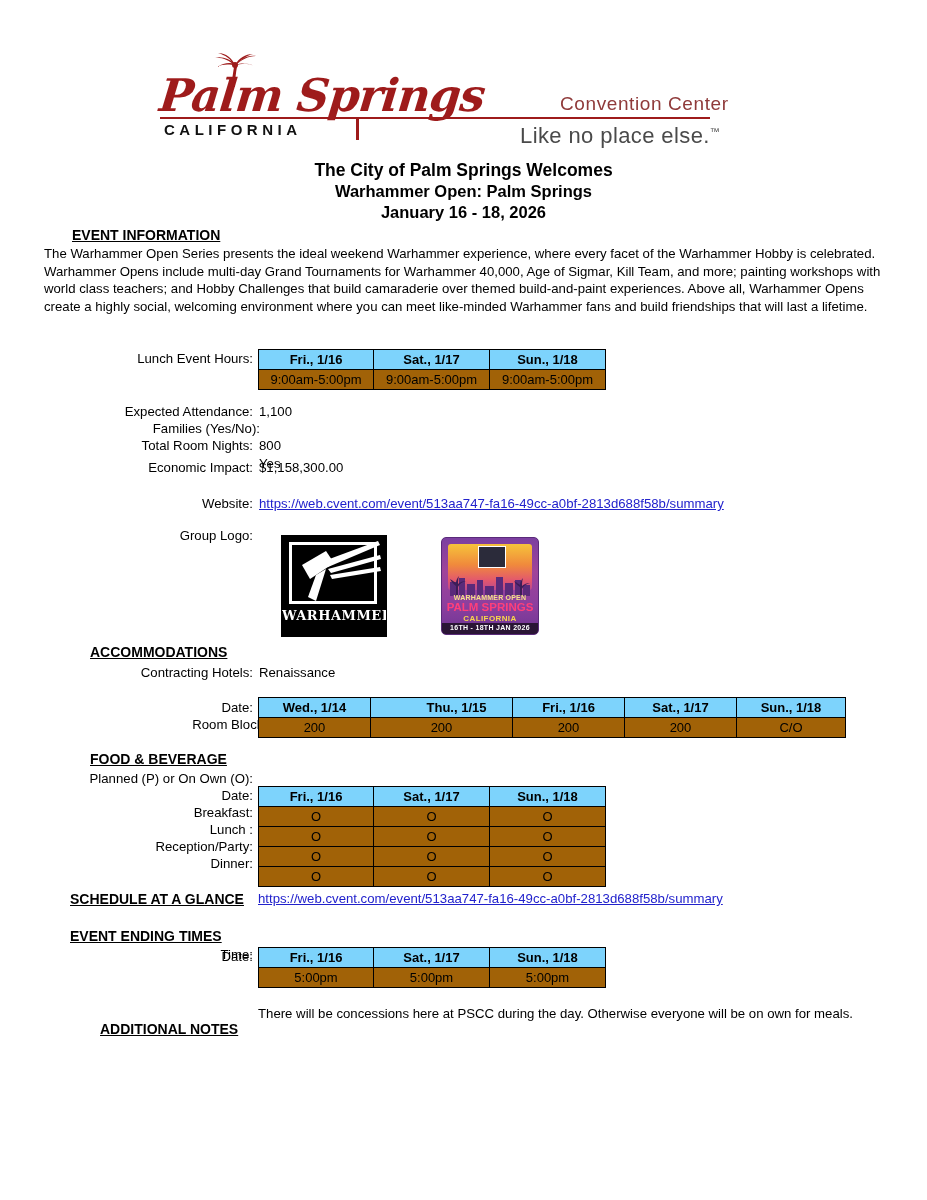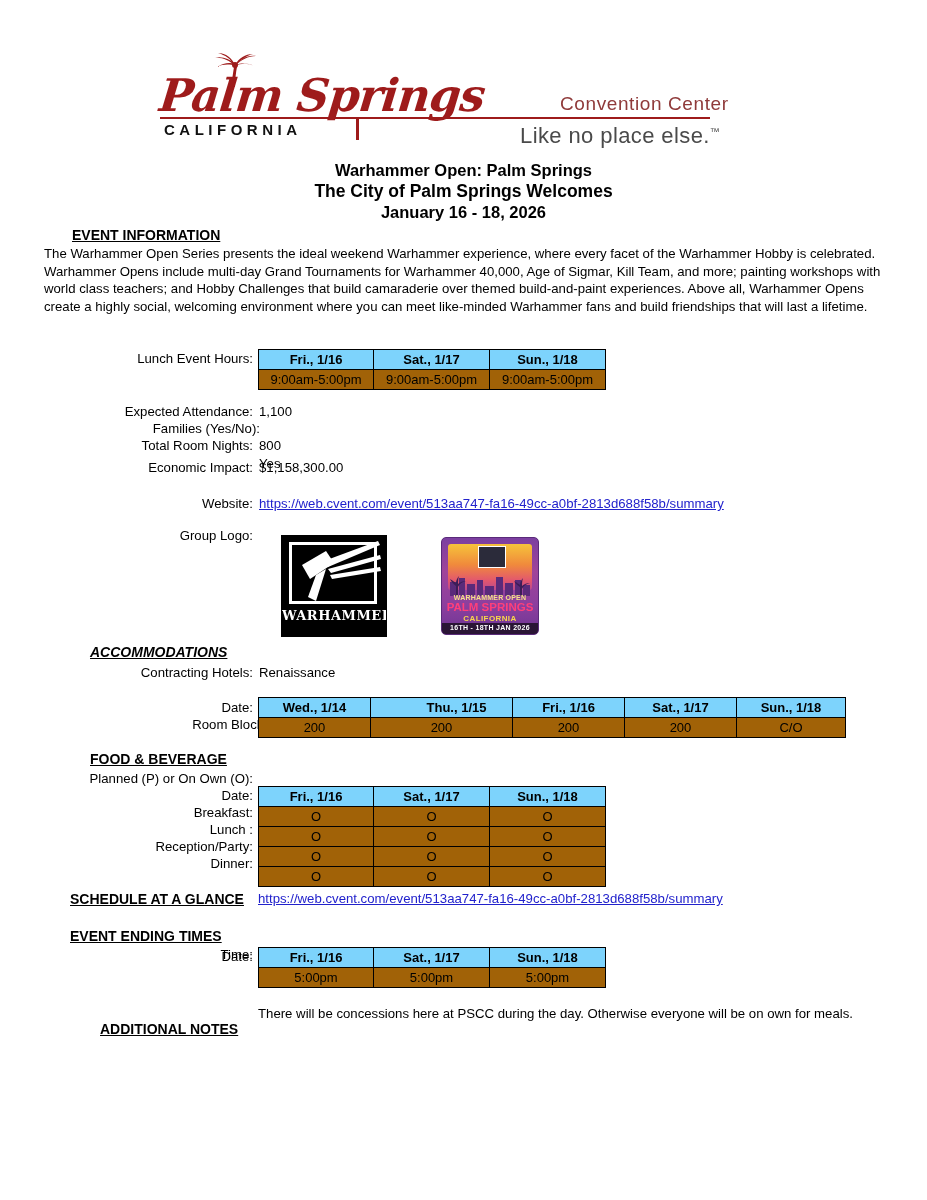--- a/index.html
+++ b/index.html
@@ -322,8 +322,8 @@
   </div>
 
   <div class="title-block">
+    <div class="title-line t1">The City of Palm Springs Welcomes</div>
     <div class="title-line">Warhammer Open: Palm Springs</div>
-    <div class="title-line t1">The City of Palm Springs Welcomes</div>
     <div class="title-line">January 16 - 18, 2026</div>
   </div>
 

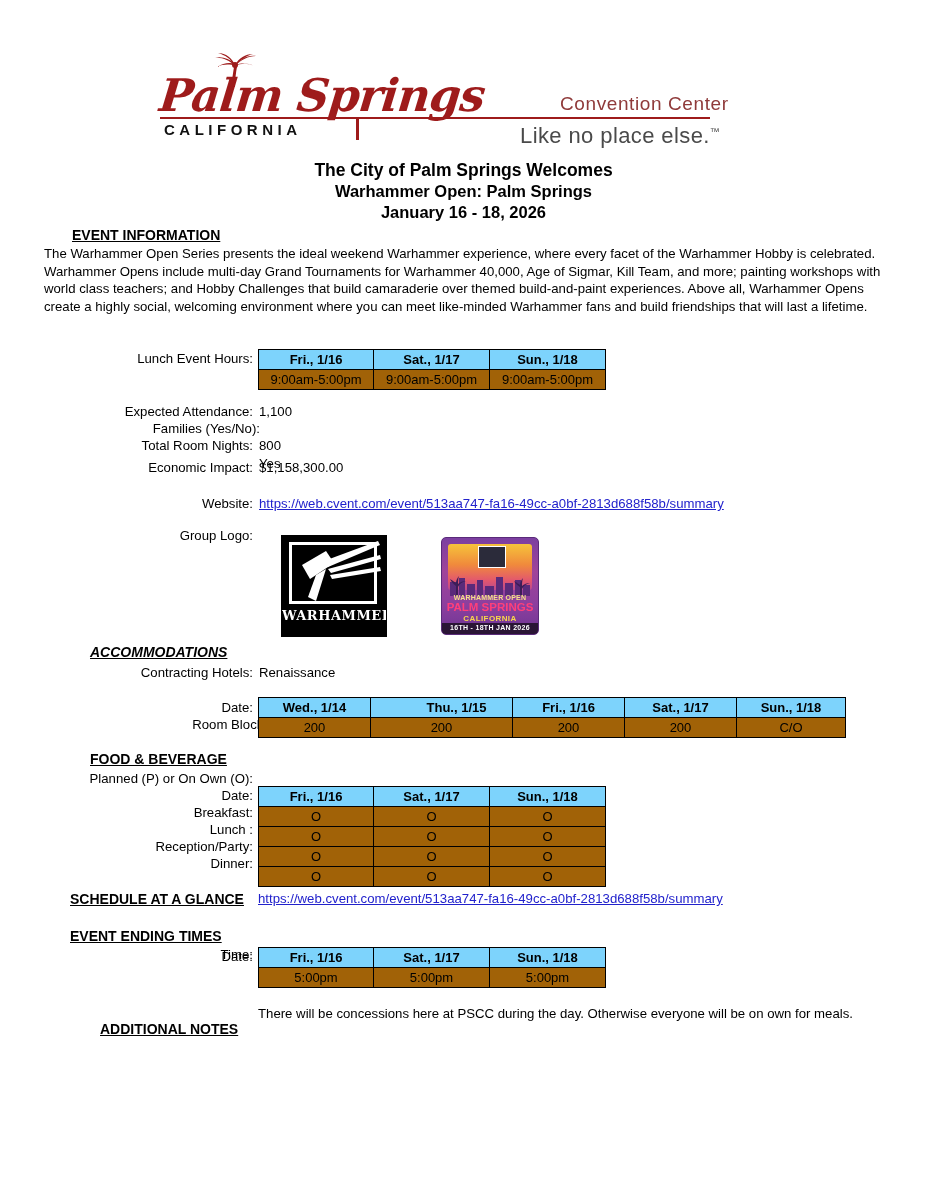--- a/index.html
+++ b/index.html
@@ -404,7 +404,7 @@
     <div class="ps-date">16TH - 18TH JAN 2026</div>
   </div>
 
-  <div class="sect-head" style="left:90px; top:644px;font-style:italic;">ACCOMMODATIONS</div>
+  <div class="sect-head" style="left:90px; top:644px;">ACCOMMODATIONS</div>
 
   <div class="label" style="left:53px; top:665px; width:200px;">Contracting Hotels:</div>
   <div class="value" style="left:259px; top:665px;">Renaissance</div>

